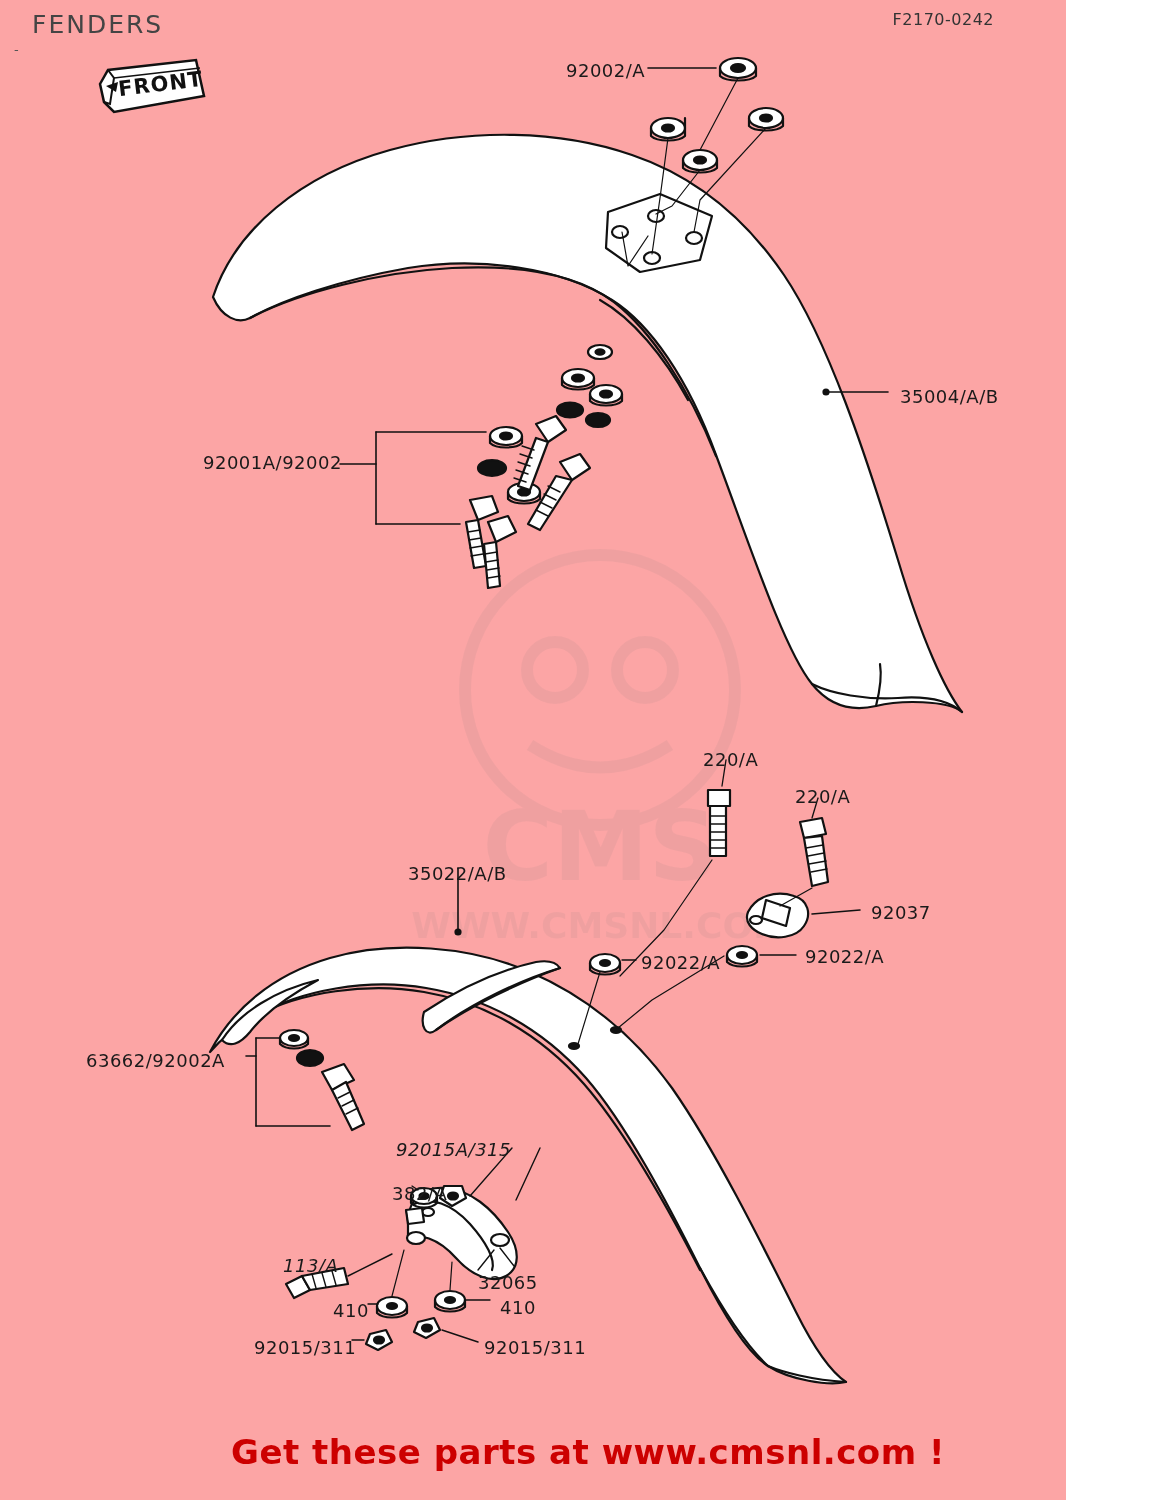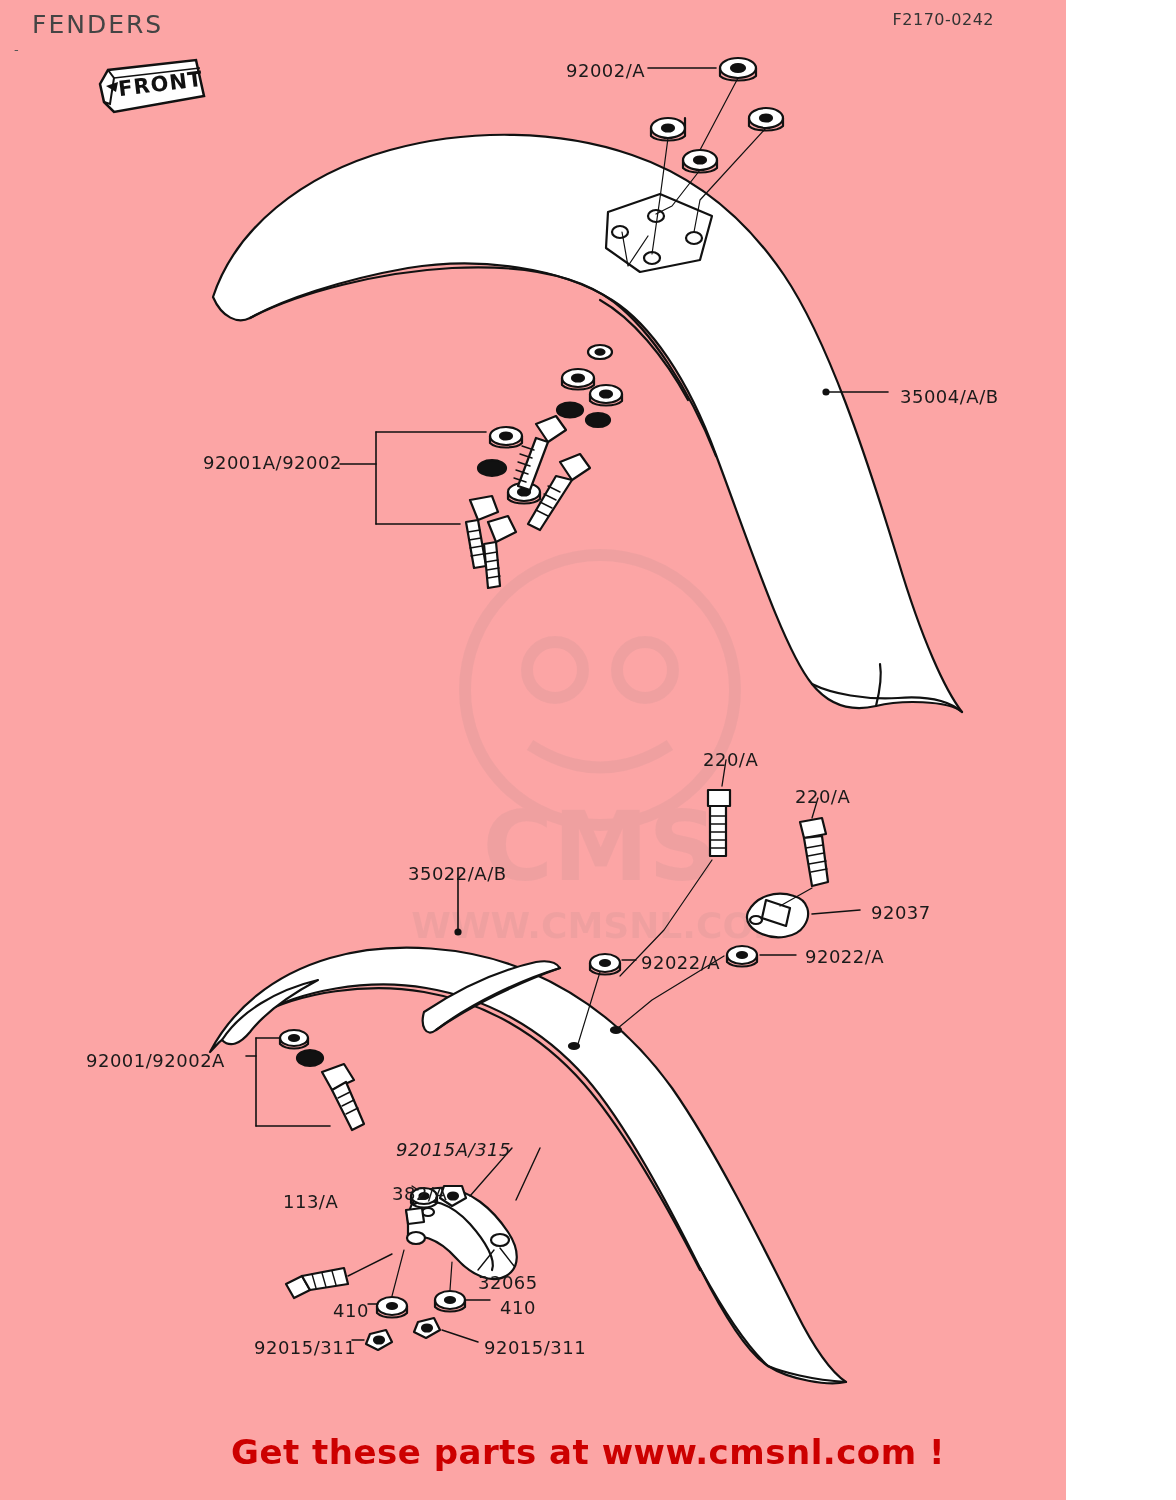--- a/index.html
+++ b/index.html
@@ -407,7 +407,7 @@
   <div class="lbl" style="left:871px; top:902px;">92037</div>
   <div class="lbl" style="left:641px; top:952px;">92022/A</div>
   <div class="lbl" style="left:805px; top:946px;">92022/A</div>
-  <div class="lbl" style="left:86px;  top:1050px;">92001/92002A</div>
+  <div class="lbl" style="left:86px;  top:1050px;">63662/92002A</div>
   <div class="lbl" style="left:396px; top:1139px;font-style:italic;">92015A/315</div>
   <div class="lbl" style="left:392px; top:1183px;">382/A</div>
   <div class="lbl" style="left:283px; top:1191px;">113/A</div>

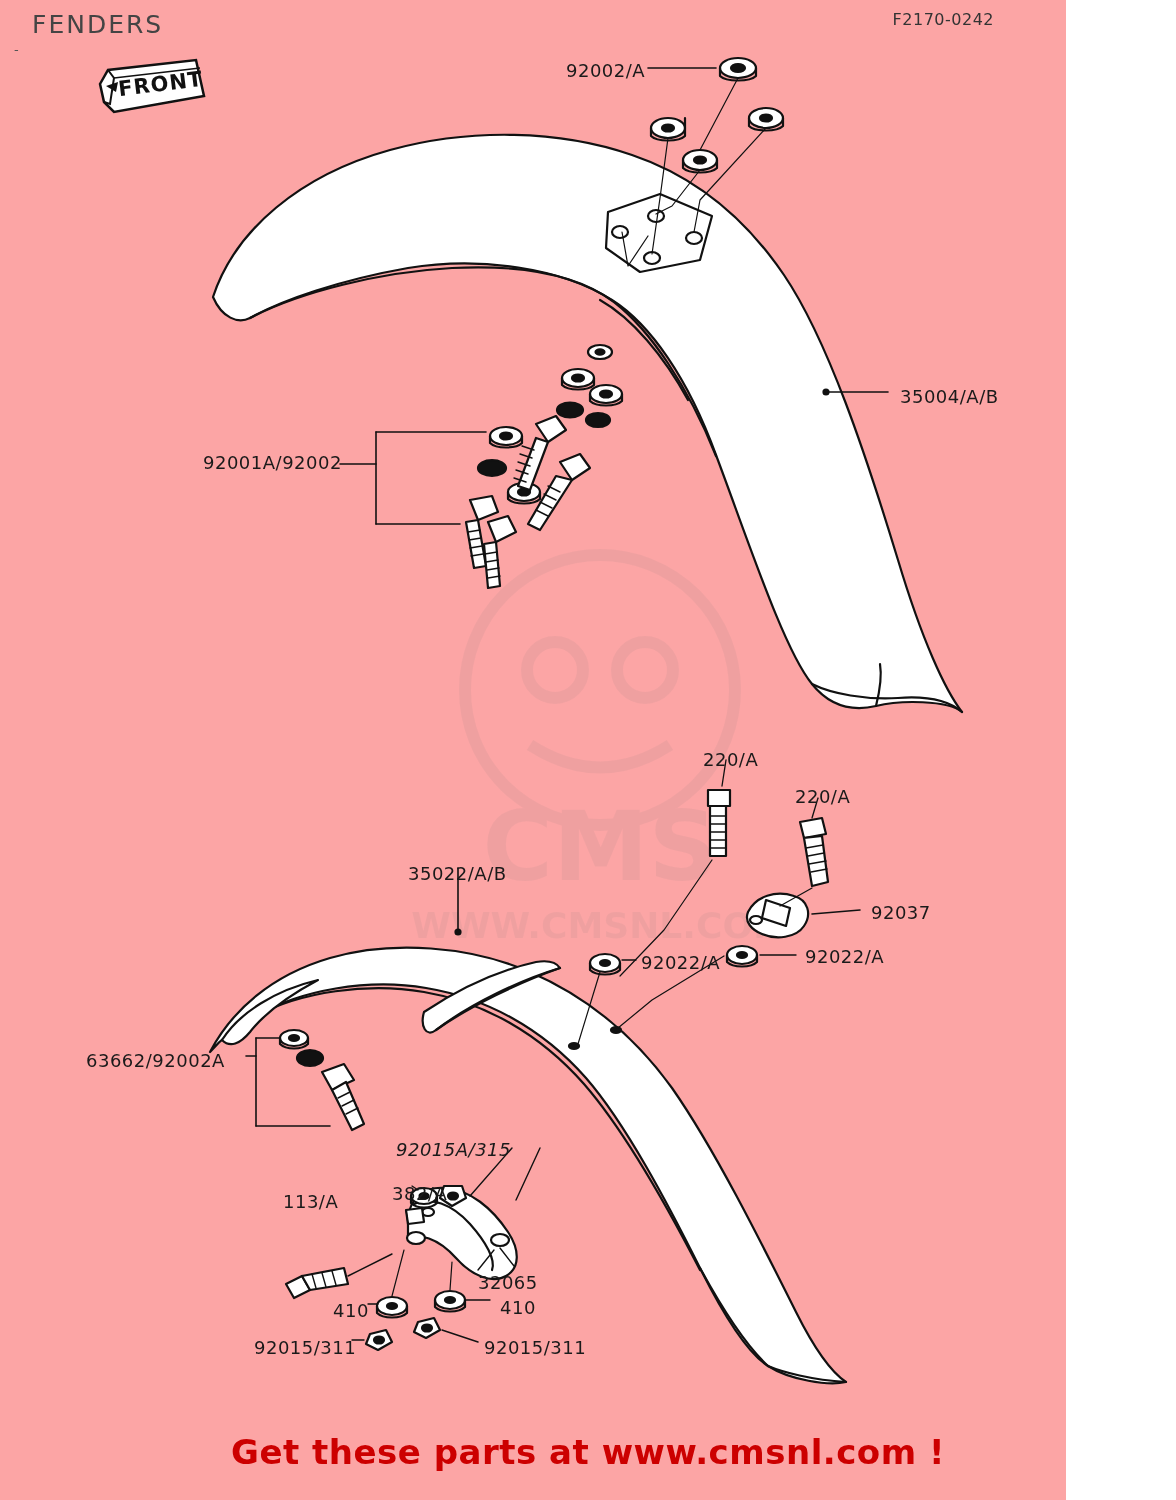--- a/index.html
+++ b/index.html
@@ -410,7 +410,7 @@
   <div class="lbl" style="left:86px;  top:1050px;">63662/92002A</div>
   <div class="lbl" style="left:396px; top:1139px;font-style:italic;">92015A/315</div>
   <div class="lbl" style="left:392px; top:1183px;">382/A</div>
-  <div class="lbl" style="left:283px; top:1191px;">113/A</div>
+  <div class="lbl" style="left:283px; top:1255px;font-style:italic;">113/A</div>
   <div class="lbl" style="left:478px; top:1272px;">32065</div>
   <div class="lbl" style="left:333px; top:1300px;">410</div>
   <div class="lbl" style="left:500px; top:1297px;">410</div>

